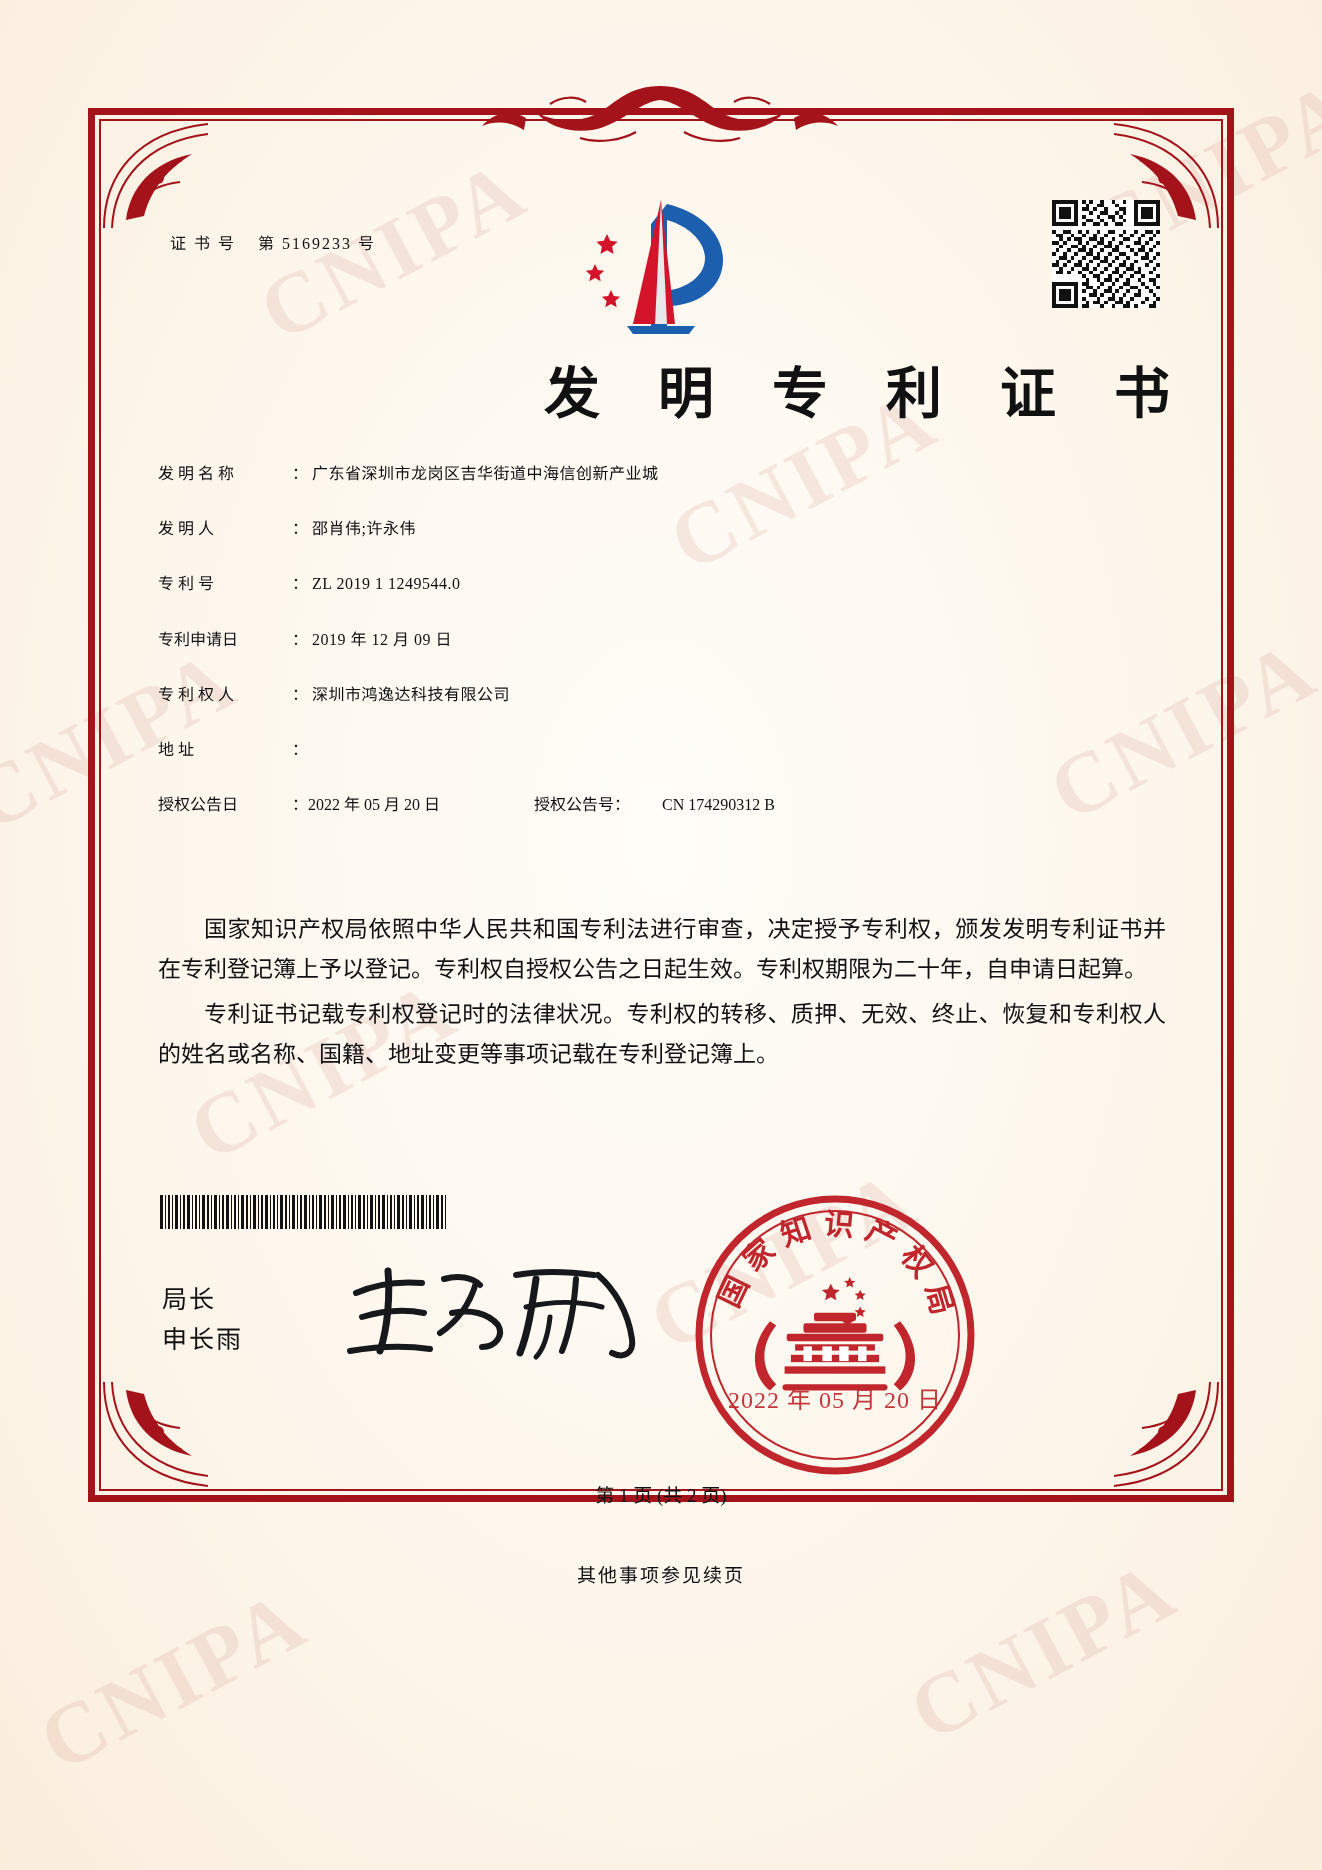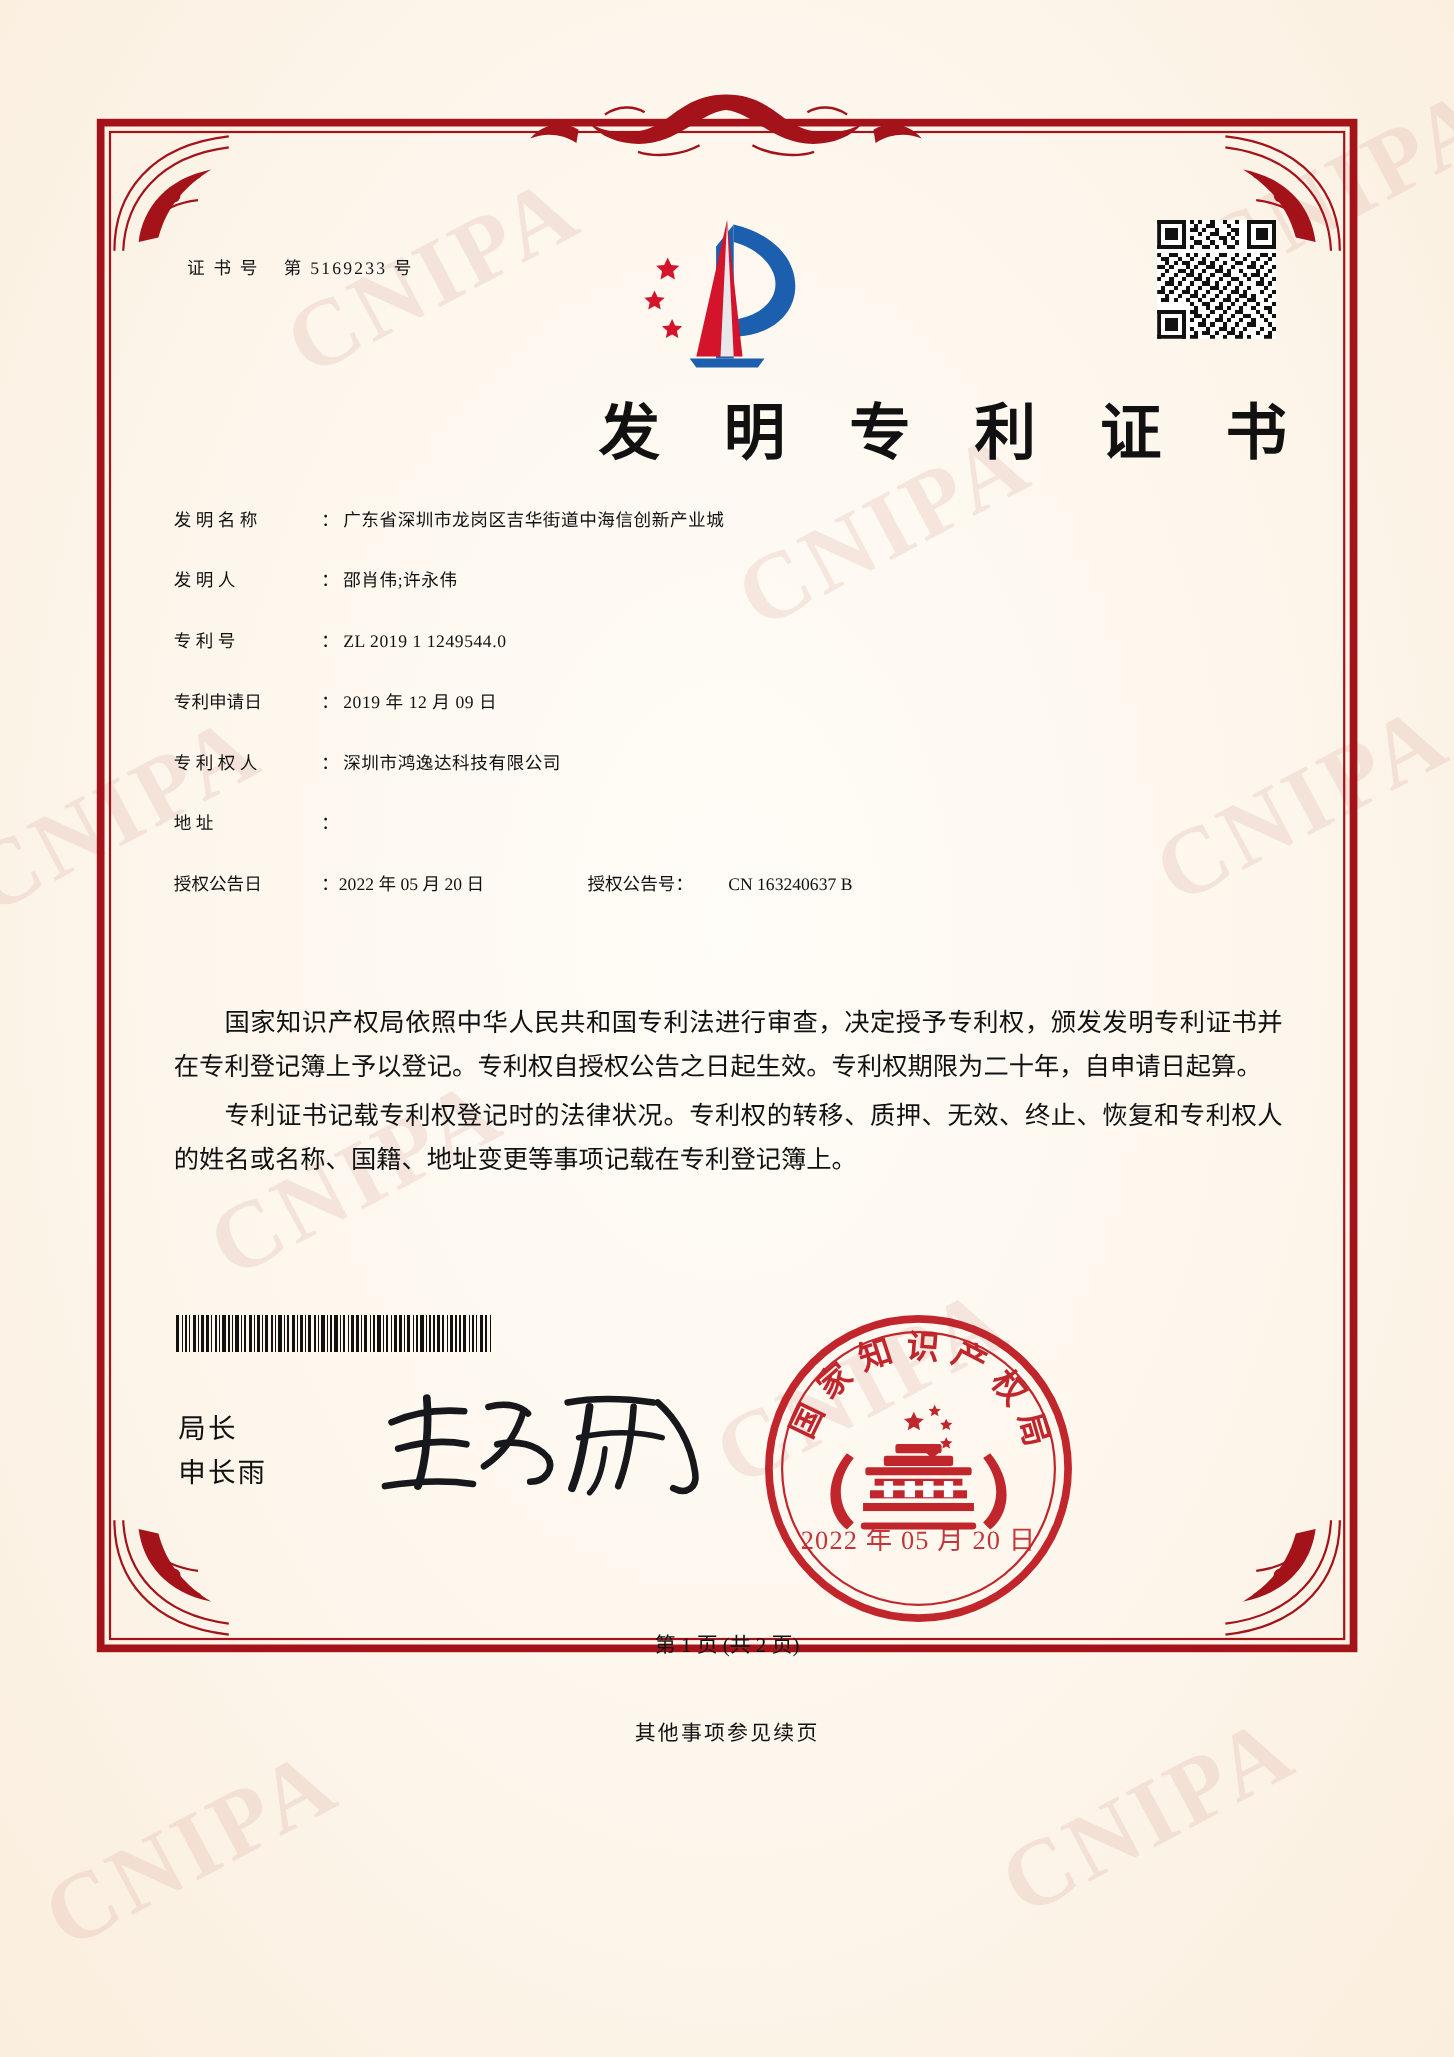--- a/index.html
+++ b/index.html
@@ -649,7 +649,7 @@
             <span>授权公告号</span>
             <span class="colon">：</span>
           </span>
-        <span class="second-val latin">CN 163240637 B</span>
+        <span class="second-val latin">CN 174290312 B</span>
       </div>
 
     </div>

